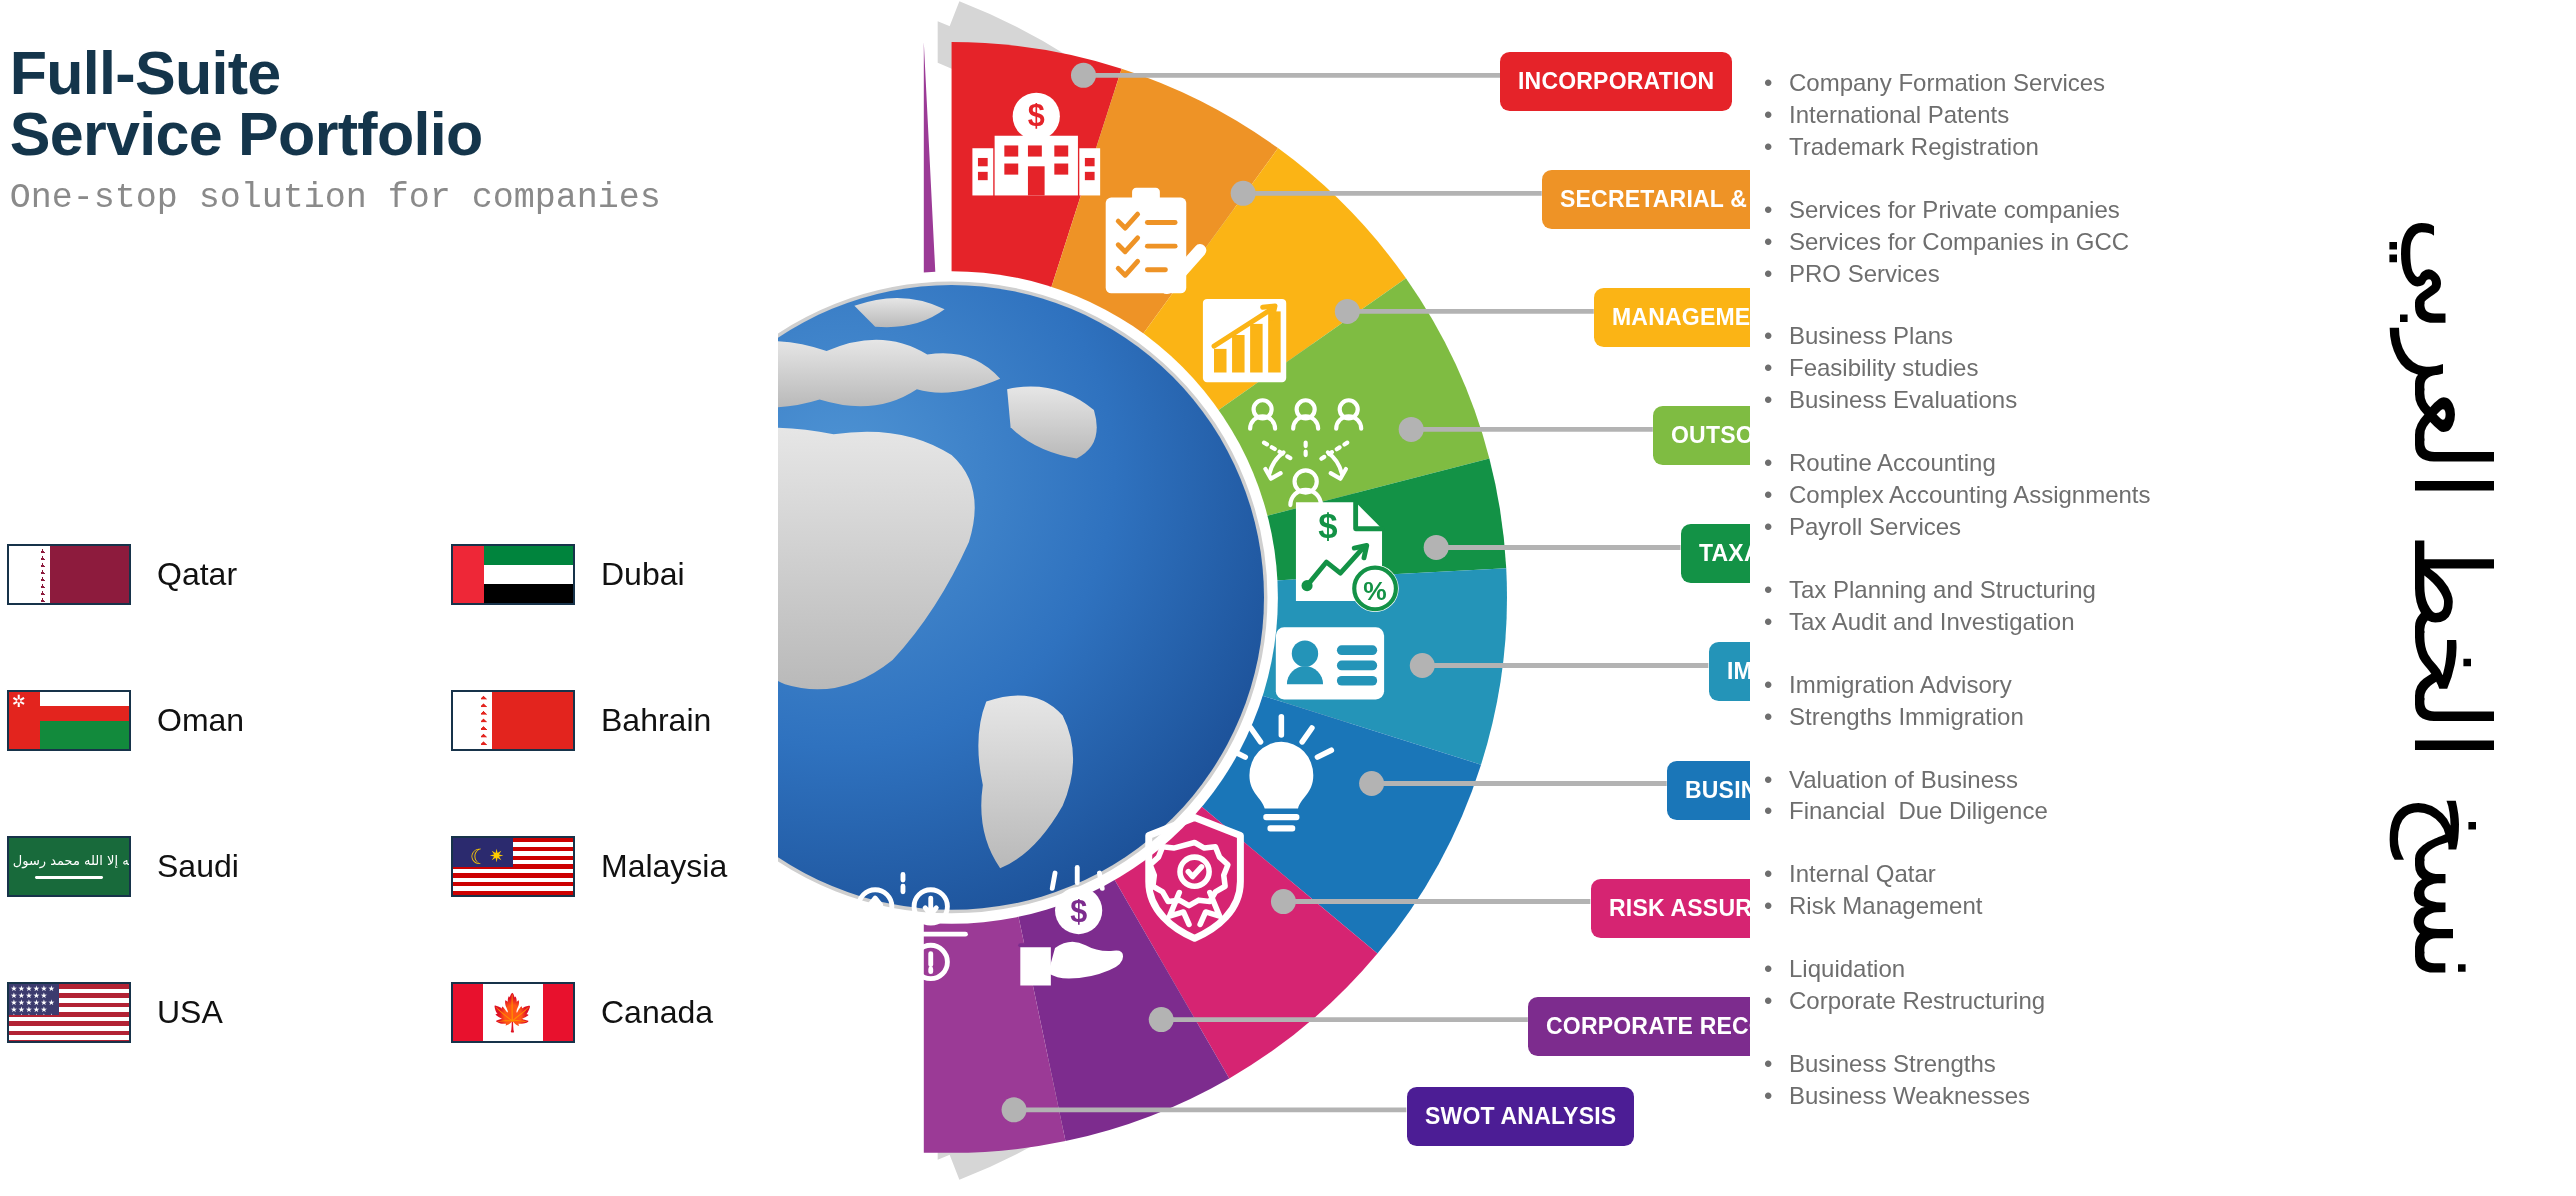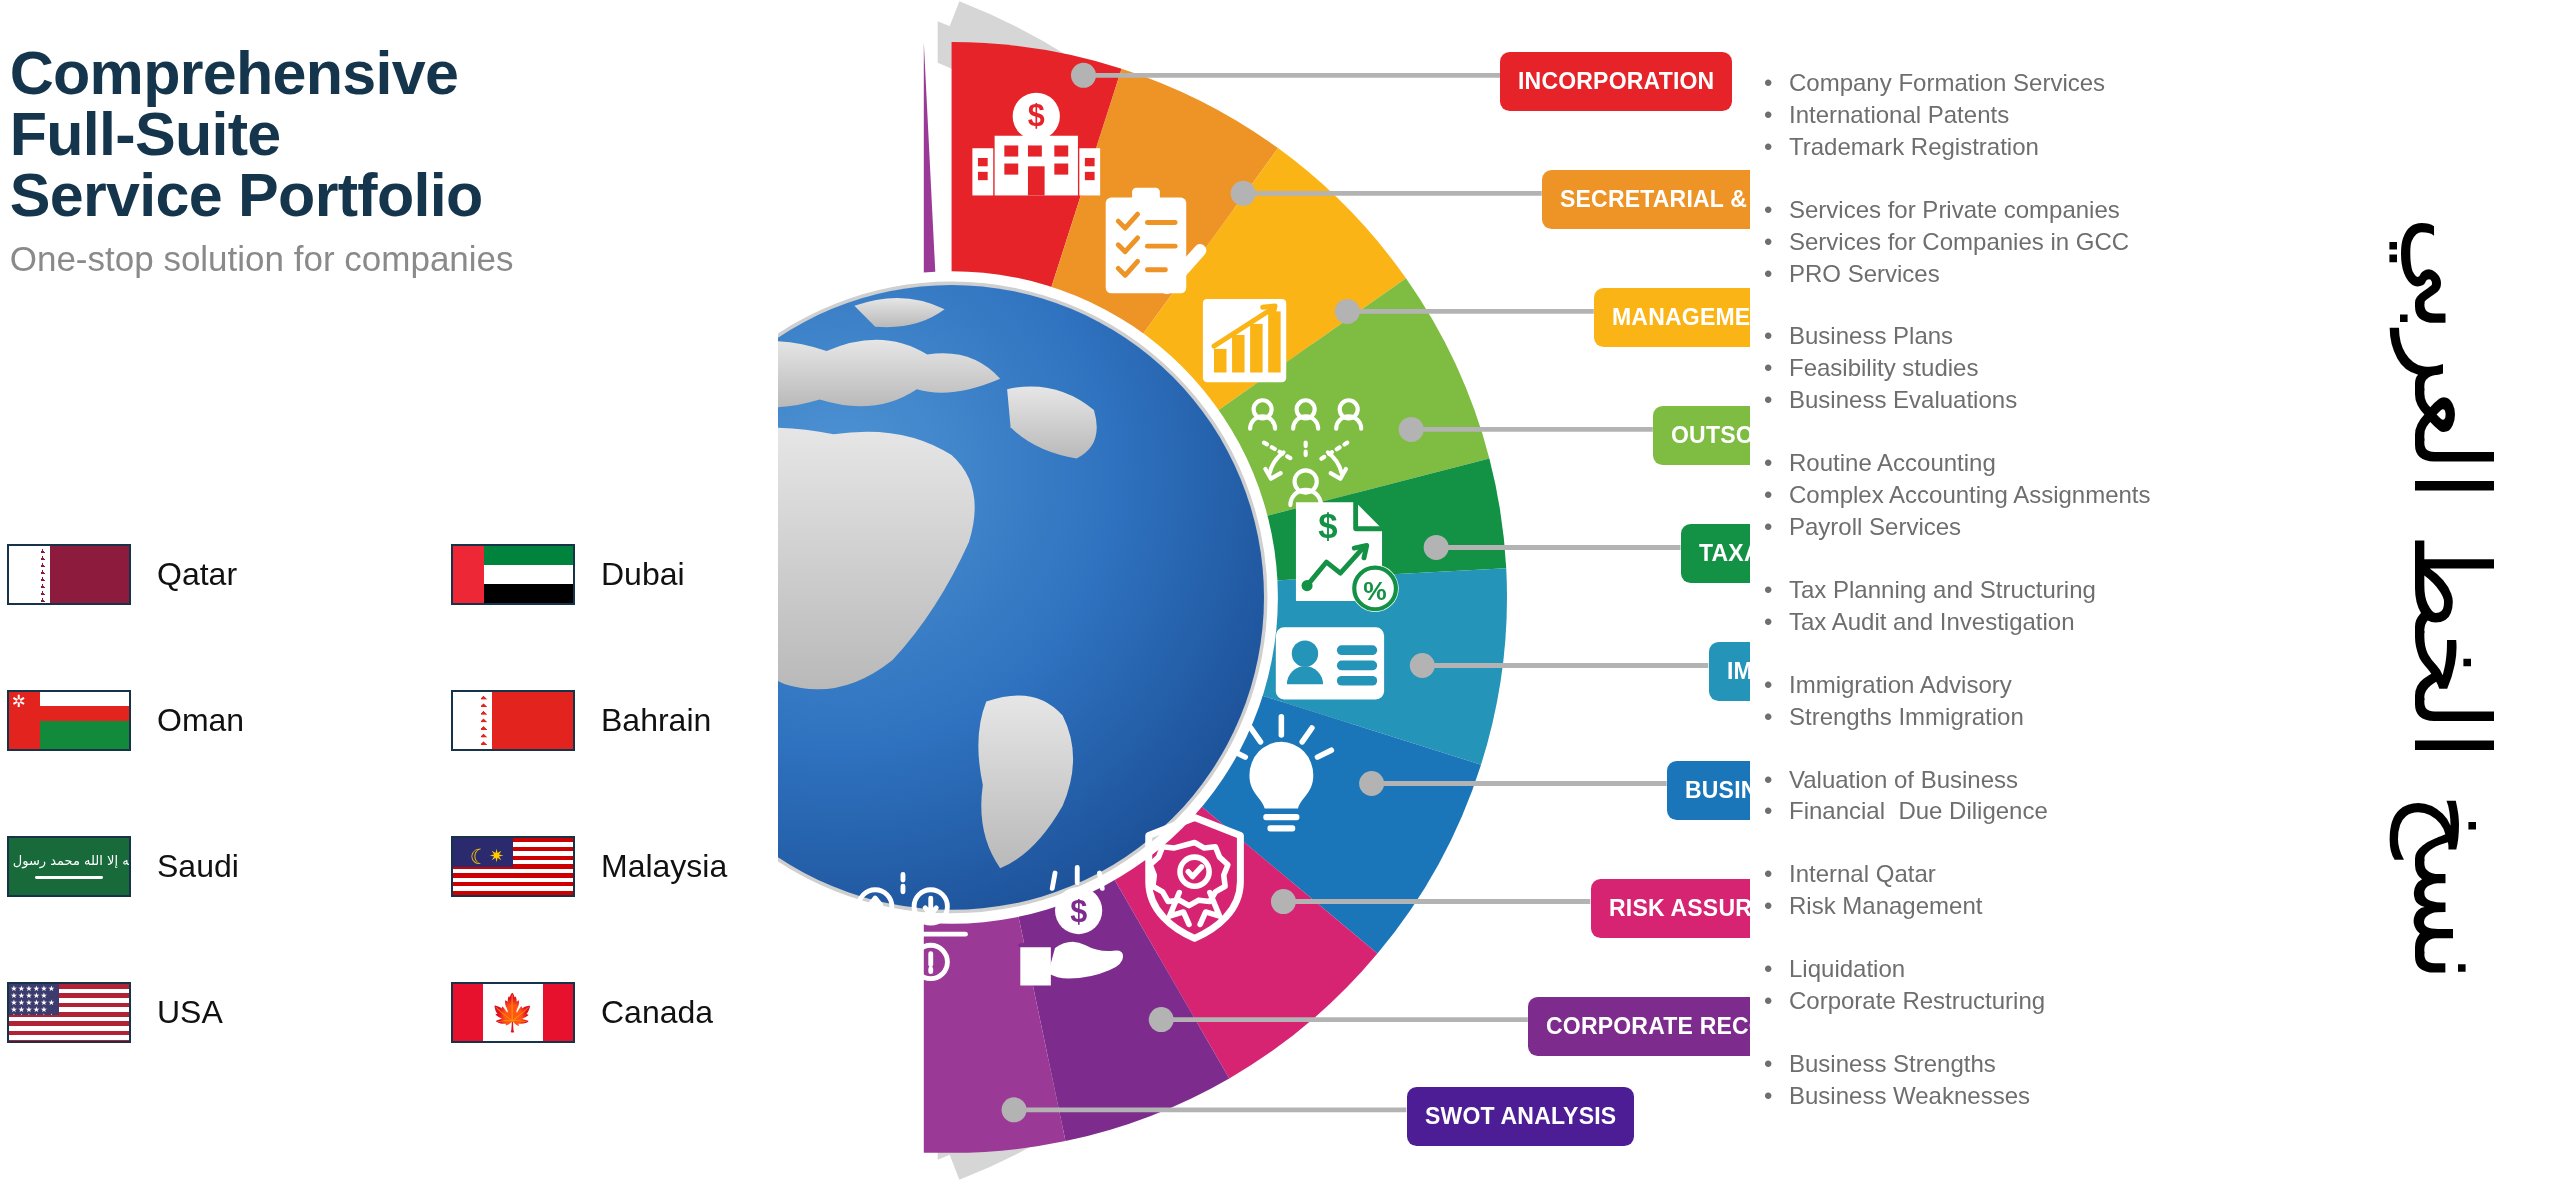--- a/index.html
+++ b/index.html
@@ -137,7 +137,6 @@
 <div id="left-panel">
 
   <div id="title-block">
-    <div class="title-line">Comprehensive</div>
     <div class="title-line">Full-Suite</div>
     <div class="title-line">Service Portfolio</div>
     <div id="subtitle">One-stop solution for companies</div>

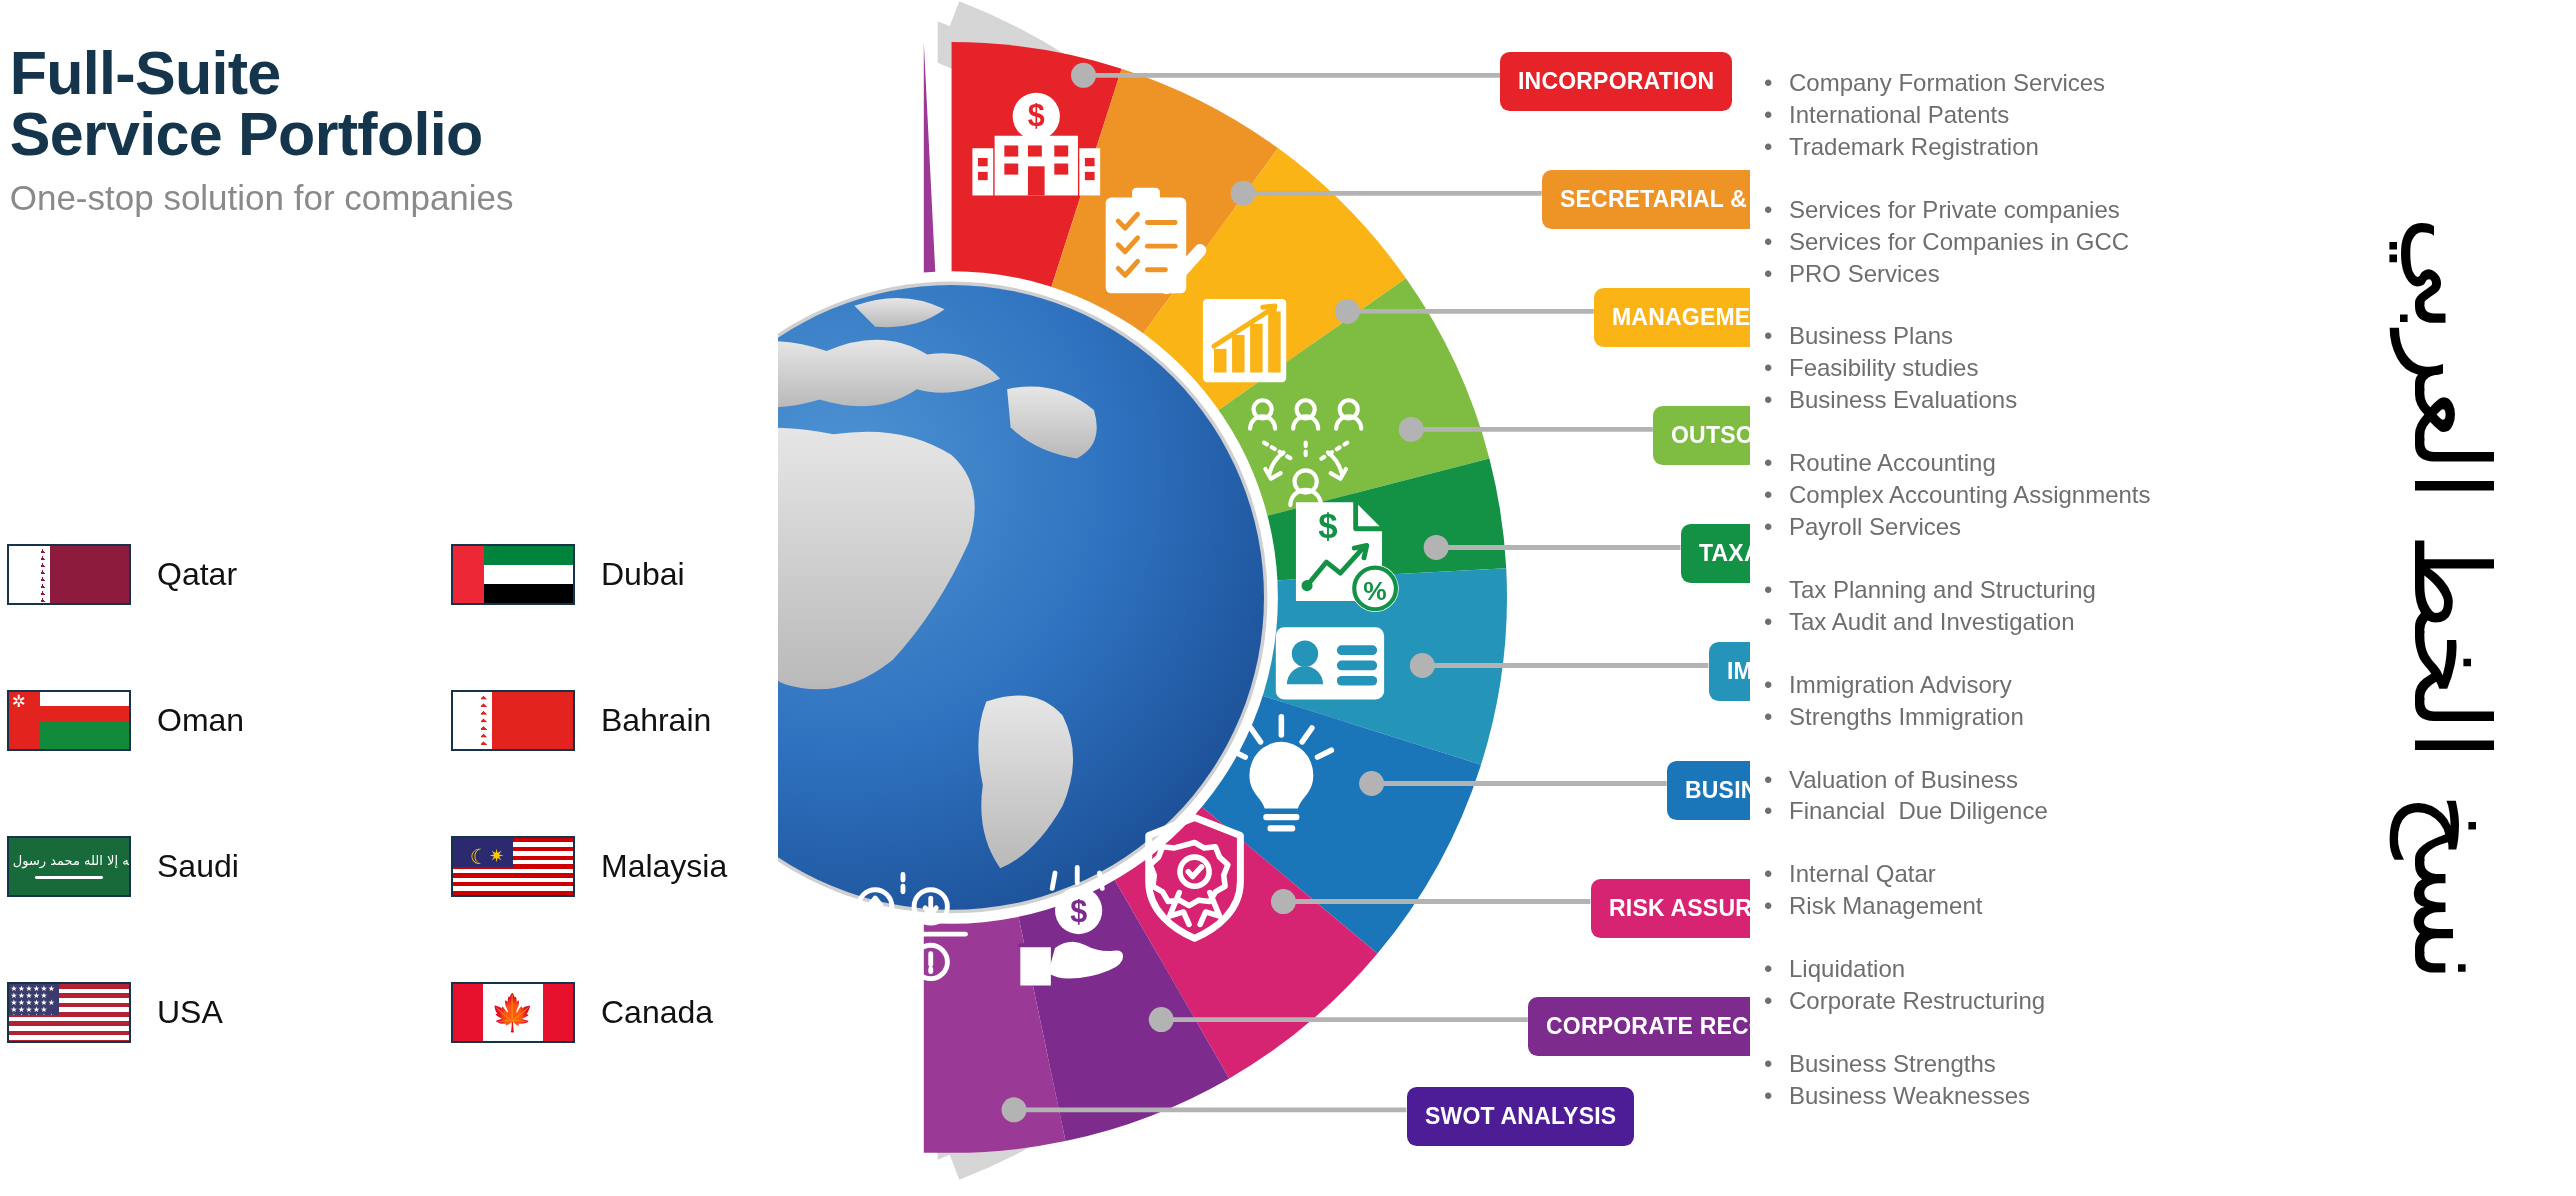--- a/index.html
+++ b/index.html
@@ -22,7 +22,7 @@
   }
   #subtitle {
     margin-top:14px; font-size:35px; color:#8a8a8a;
-    font-family:Liberation Sans, sans-serif; line-height:1.1;
+    font-family:Liberation Mono, monospace; line-height:1.1;
   }
 
   #flag-grid {

